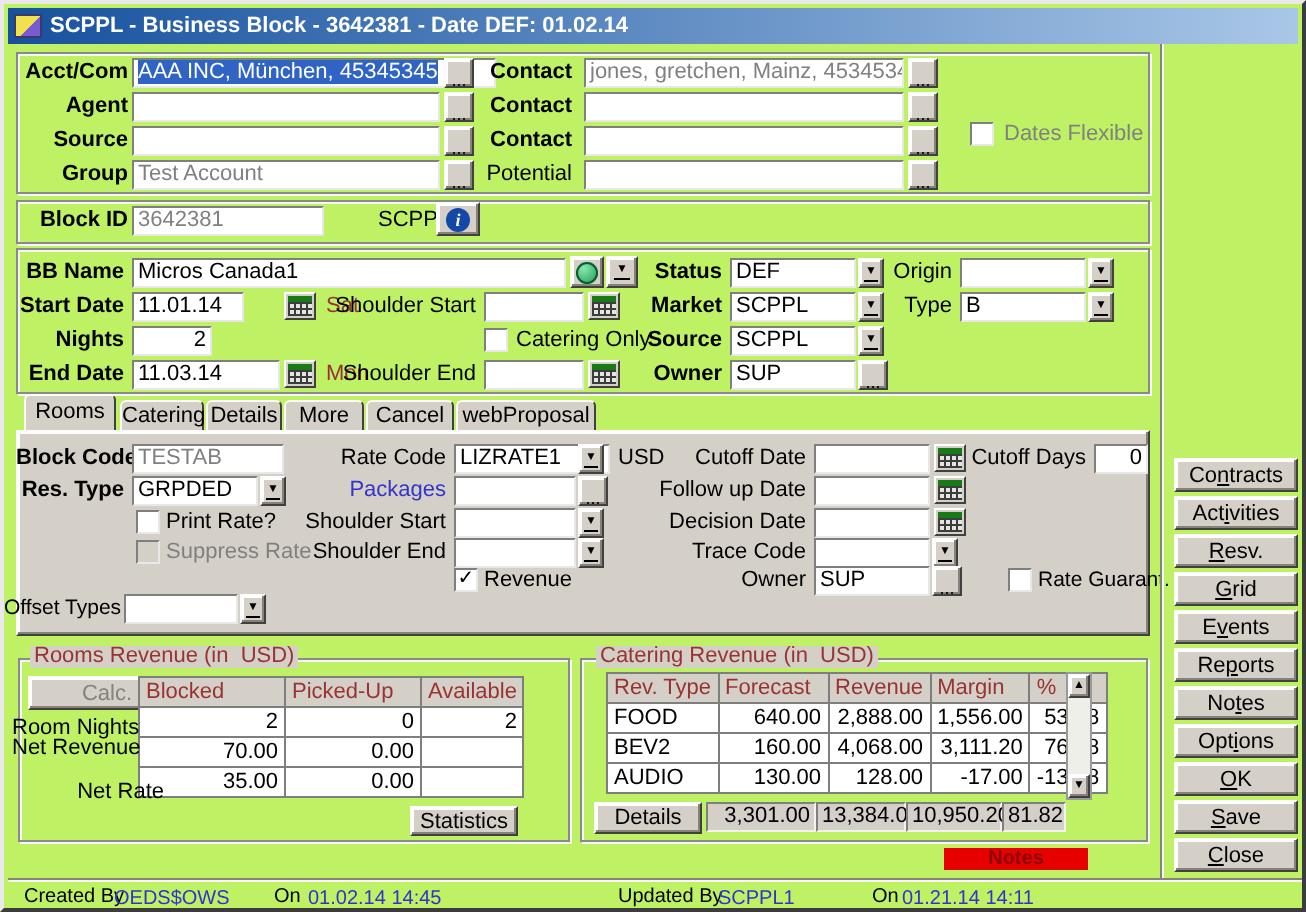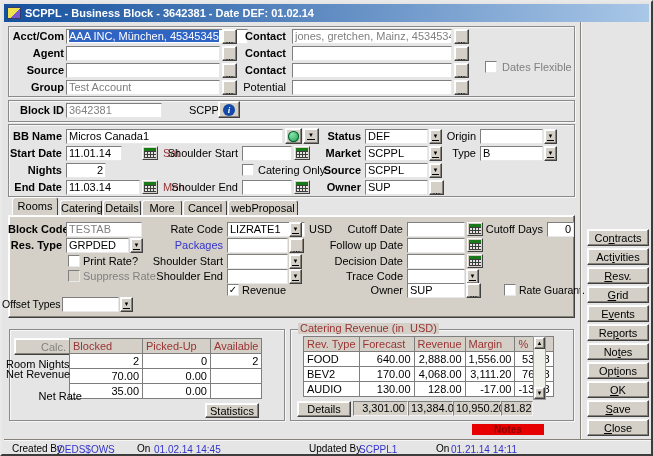--- a/index.html
+++ b/index.html
@@ -5,7 +5,7 @@
   *{margin:0;padding:0;box-sizing:border-box}
   html,body{width:653px;height:456px}
   body{font-family:"Liberation Sans",sans-serif;background:#808080}
-  #win{position:relative;width:653px;height:456px;background:#e5e5e5;border:2px solid;border-color:#e9e9e9 #3c3c3c #3c3c3c #e9e9e9;overflow:hidden}
+  #win{position:relative;width:653px;height:456px;background:#bef264;border:2px solid;border-color:#e9e9e9 #3c3c3c #3c3c3c #e9e9e9;overflow:hidden}
   .tb{position:absolute;left:2px;top:2px;right:2px;height:18px;background:linear-gradient(90deg,#16519e,#a9c7e7);display:flex;align-items:center;gap:4px;padding-left:3px}
   .tb .t{color:#fff;font-size:11px;font-weight:bold;white-space:nowrap}
   .appico{width:14px;height:12px;background:linear-gradient(135deg,#efe24e 55%,#7a5ad0 55%);border:1px solid #3a3a6a;flex:0 0 auto}

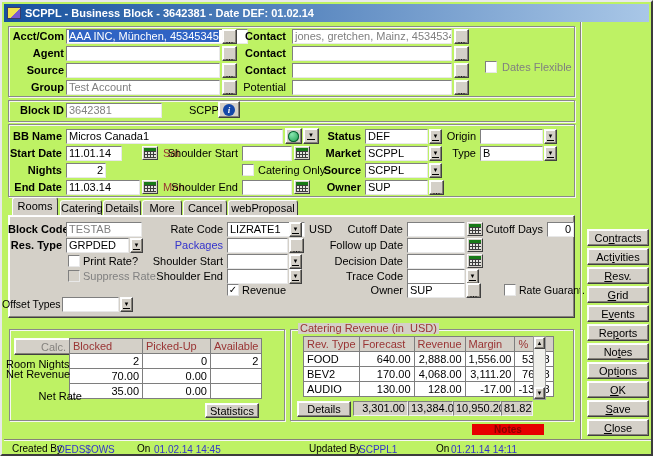--- a/index.html
+++ b/index.html
@@ -295,6 +295,7 @@
     </div>
 
   <div class="gb" style="left:7px;top:327px;width:276px;height:92px"></div>
+  <span class="gtitle" style="left:13px;top:321px">Rooms Revenue (in  USD)</span>
 
   <div class="btn abs disbtn" style="left:12px;top:336px;width:79px;height:17px">Calc.</div>
 

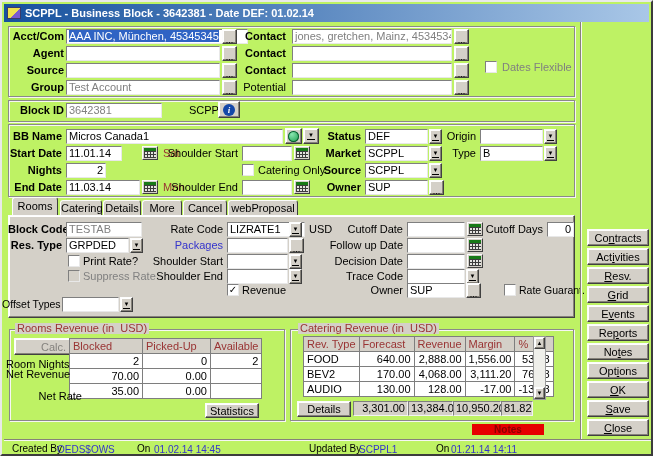--- a/index.html
+++ b/index.html
@@ -350,7 +350,7 @@
     </tr>
     <tr>
       <td class="cl">BEV2</td>
-      <td class="cw">170.00</td>
+      <td class="cw">160.00</td>
       <td class="cw">4,068.00</td>
       <td class="cw">3,111.20</td>
       <td class="cw">76.48</td>

